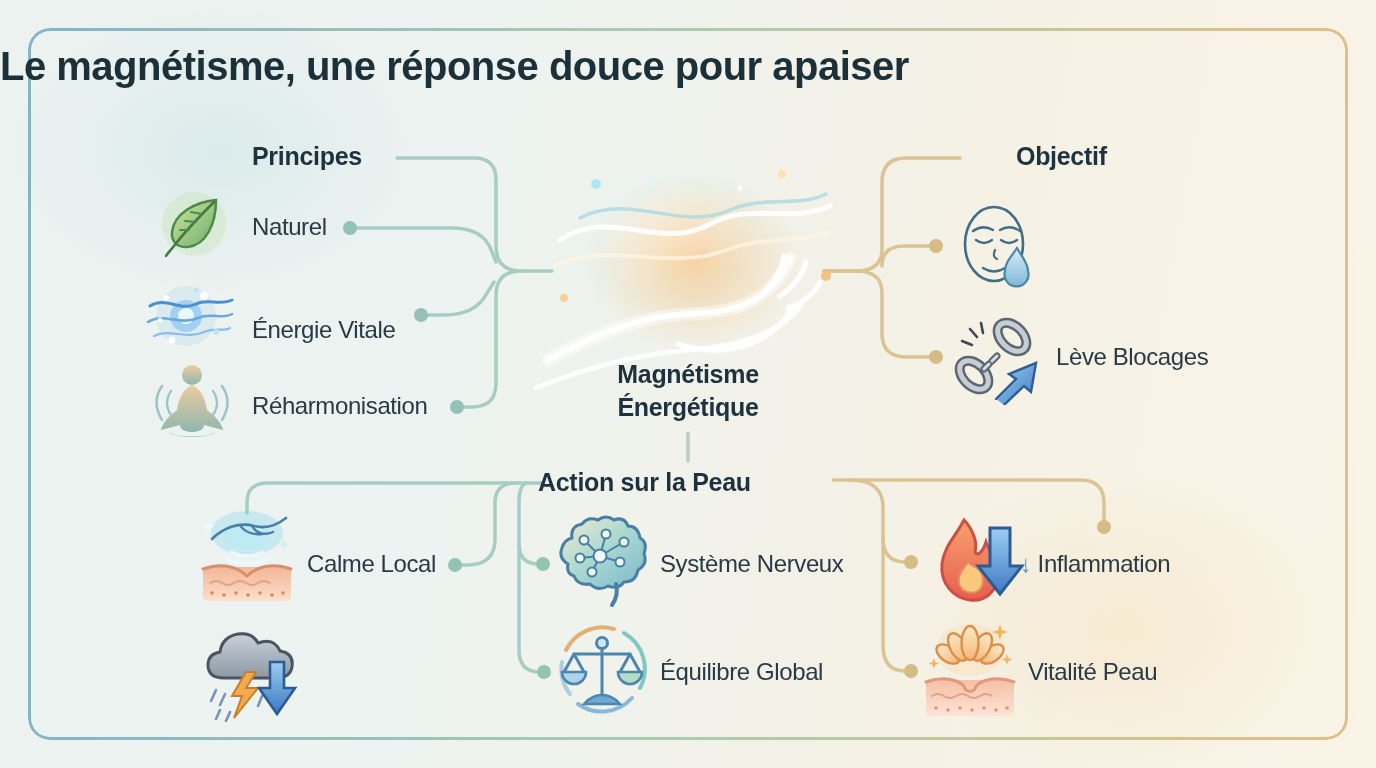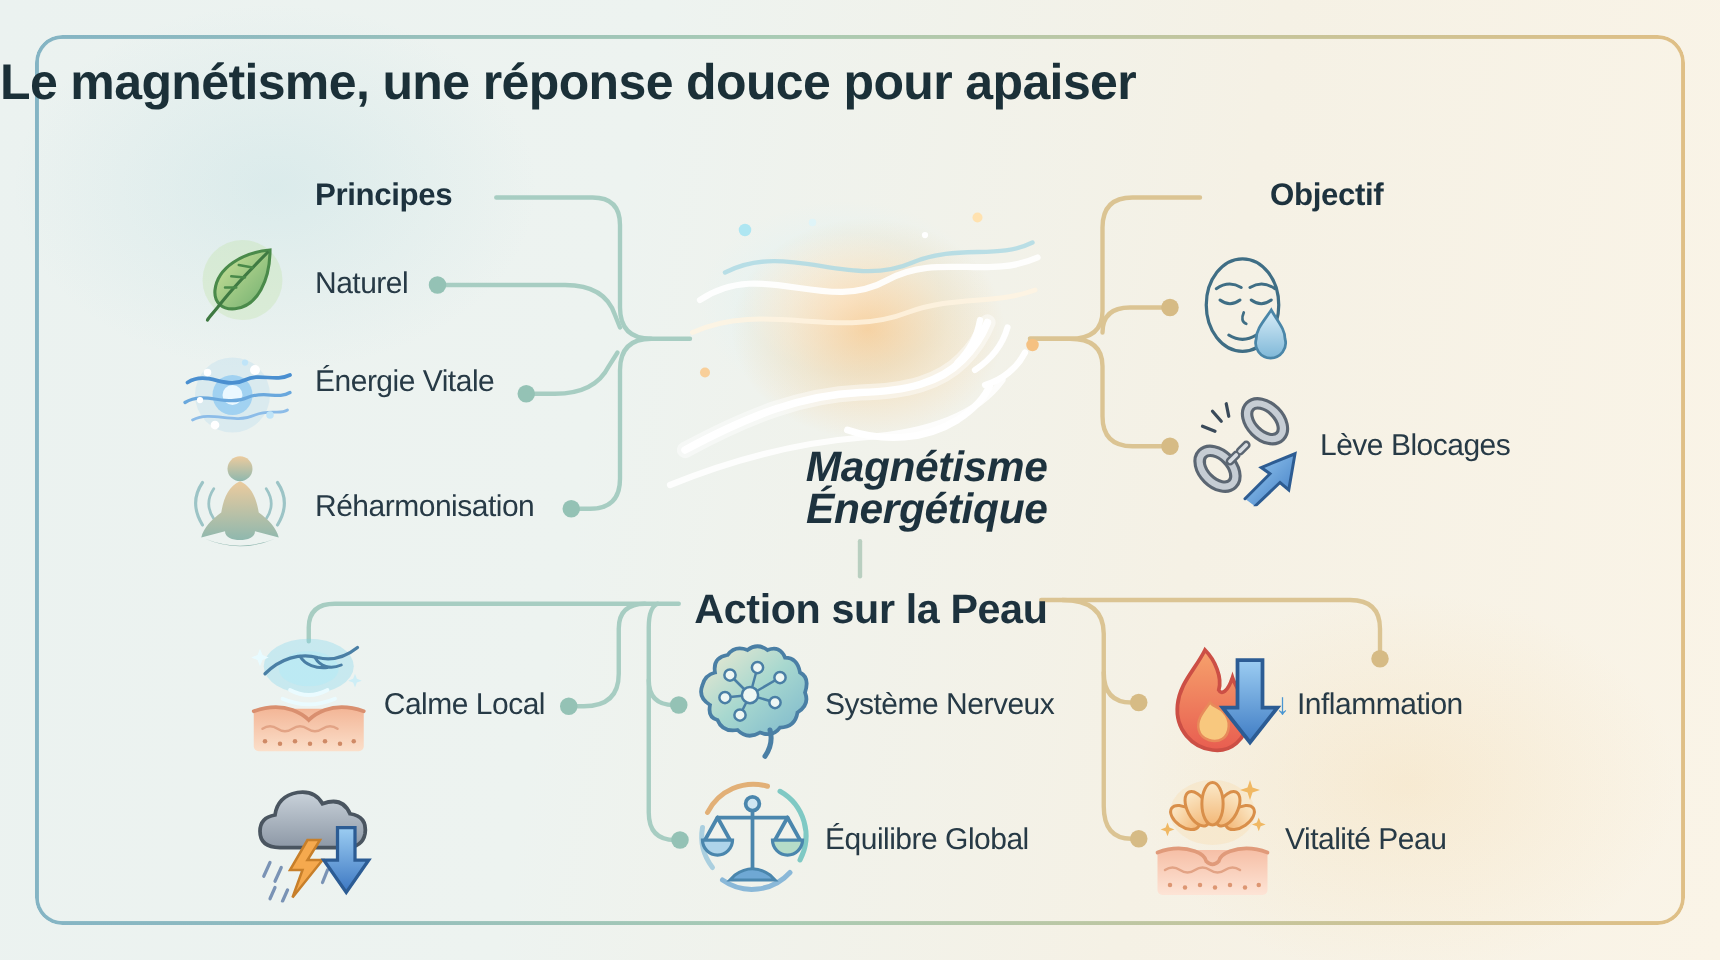--- a/index.html
+++ b/index.html
@@ -135,7 +135,7 @@
     <circle cx="50" cy="14" r="2.5" fill="#bfe4f8"></circle>
       <circle cx="14" cy="44" r="2.5" fill="#fff"></circle>
   </svg>
-  <div class="item-label" style="left:252px;top:292px">Énergie Vitale</div>
+  <div class="item-label" style="left:252px;top:316px">Énergie Vitale</div>
 
   <svg class="icon" style="left:146px;top:360px" width="92" height="84" viewBox="0 0 92 84" fill="none">
     <defs>

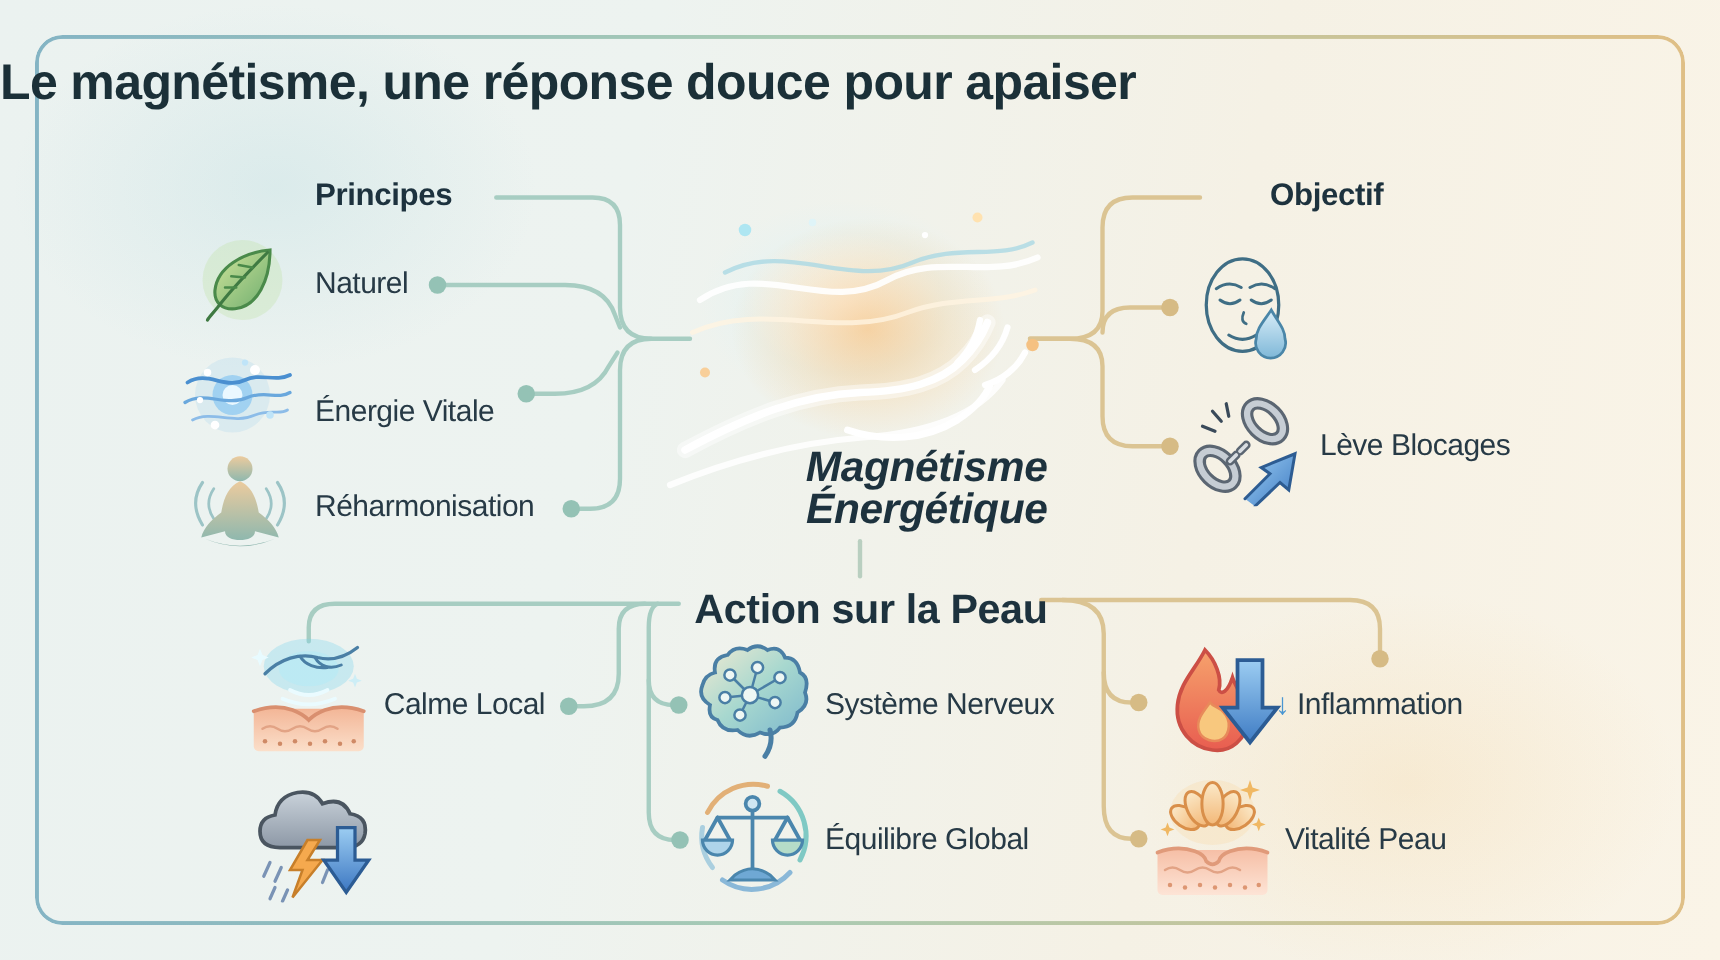--- a/index.html
+++ b/index.html
@@ -25,8 +25,8 @@
   .heading{position:absolute;font-size:25px;font-weight:700;color:#1d323e;letter-spacing:-.3px;}
   .item-label{position:absolute;font-size:24px;font-weight:400;color:#273a46;letter-spacing:-.4px;white-space:nowrap;}
   .arrow-blue{color:#4a96d2;font-weight:700;margin-right:6px;}
-  .center-label{position:absolute;left:538px;top:358px;width:300px;text-align:right;
-    font-size:34px;font-weight:700;color:#1d323e;line-height:33px;letter-spacing:-.3px;font-style:italic;}
+  .center-label{position:absolute;left:538px;top:358px;width:300px;text-align:center;
+    font-size:25px;font-weight:700;color:#1d323e;line-height:33px;letter-spacing:-.3px;}
   .action-heading{position:absolute;left:538px;top:468px;width:300px;text-align:right;
     font-size:33px;font-weight:700;color:#1d323e;letter-spacing:-.3px;}
   .icon{position:absolute;}

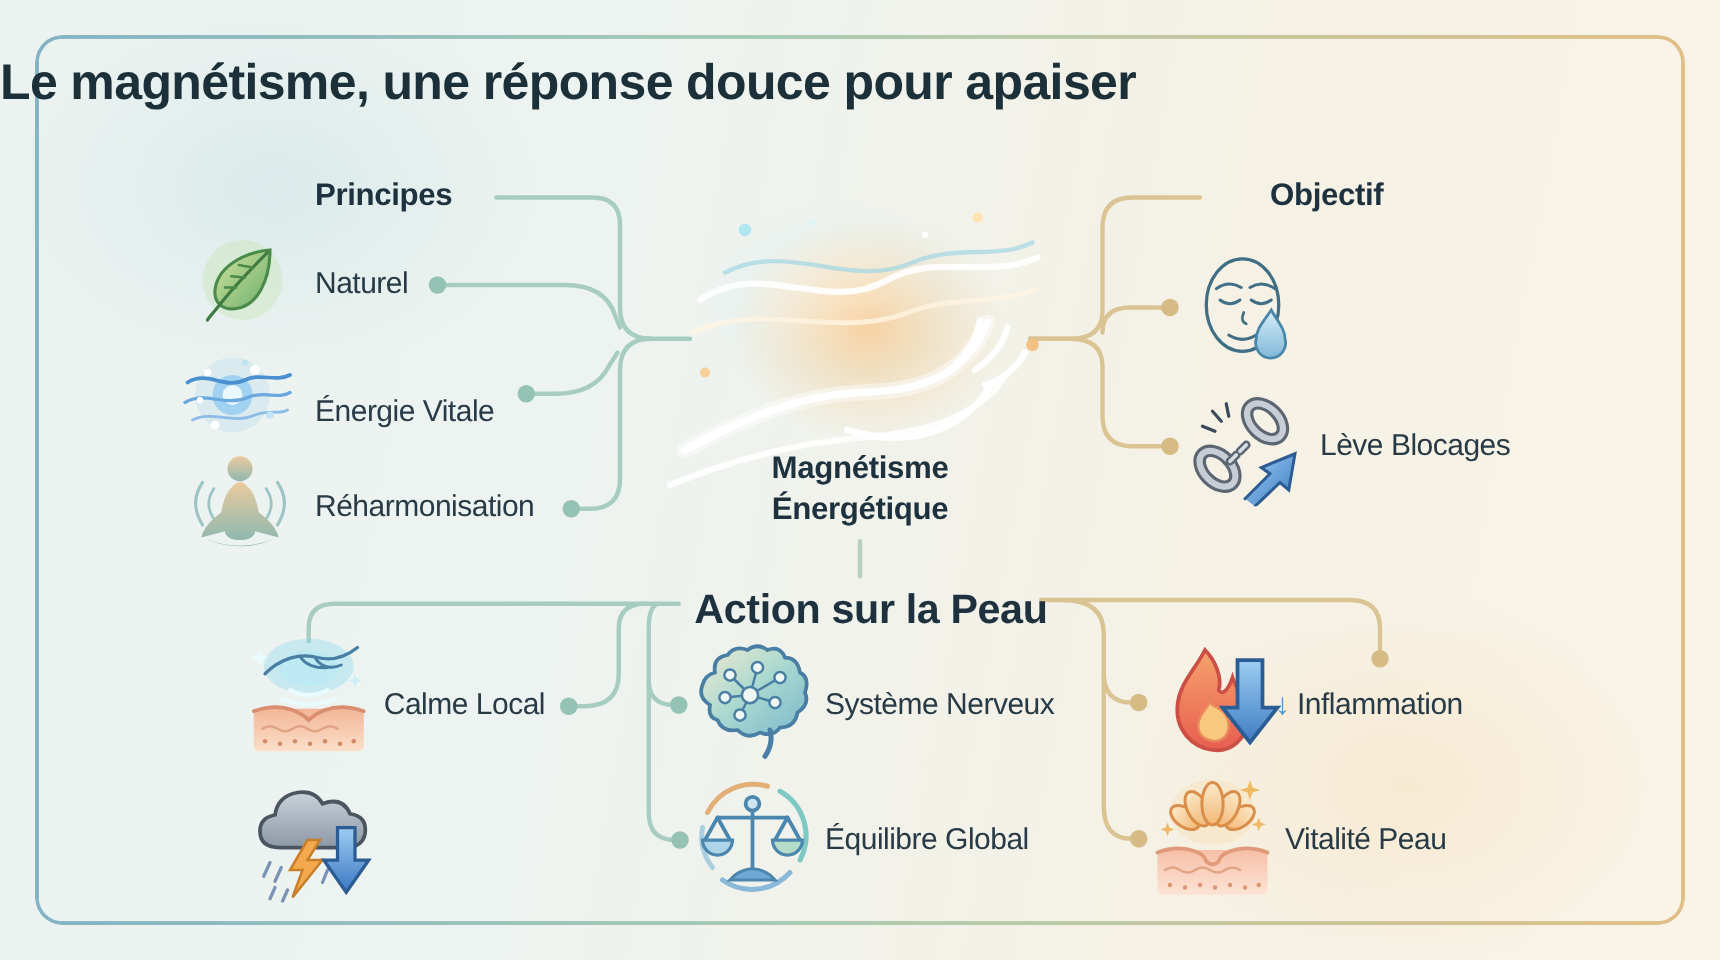--- a/index.html
+++ b/index.html
@@ -27,8 +27,8 @@
   .arrow-blue{color:#4a96d2;font-weight:700;margin-right:6px;}
   .center-label{position:absolute;left:538px;top:358px;width:300px;text-align:center;
     font-size:25px;font-weight:700;color:#1d323e;line-height:33px;letter-spacing:-.3px;}
-  .action-heading{position:absolute;left:538px;top:468px;width:300px;text-align:right;
-    font-size:33px;font-weight:700;color:#1d323e;letter-spacing:-.3px;}
+  .action-heading{position:absolute;left:538px;top:468px;width:300px;text-align:left;
+    font-size:25px;font-weight:700;color:#1d323e;letter-spacing:-.3px;}
   .icon{position:absolute;}
   .glow{
     position:absolute;left:530px;top:140px;width:316px;height:256px;

